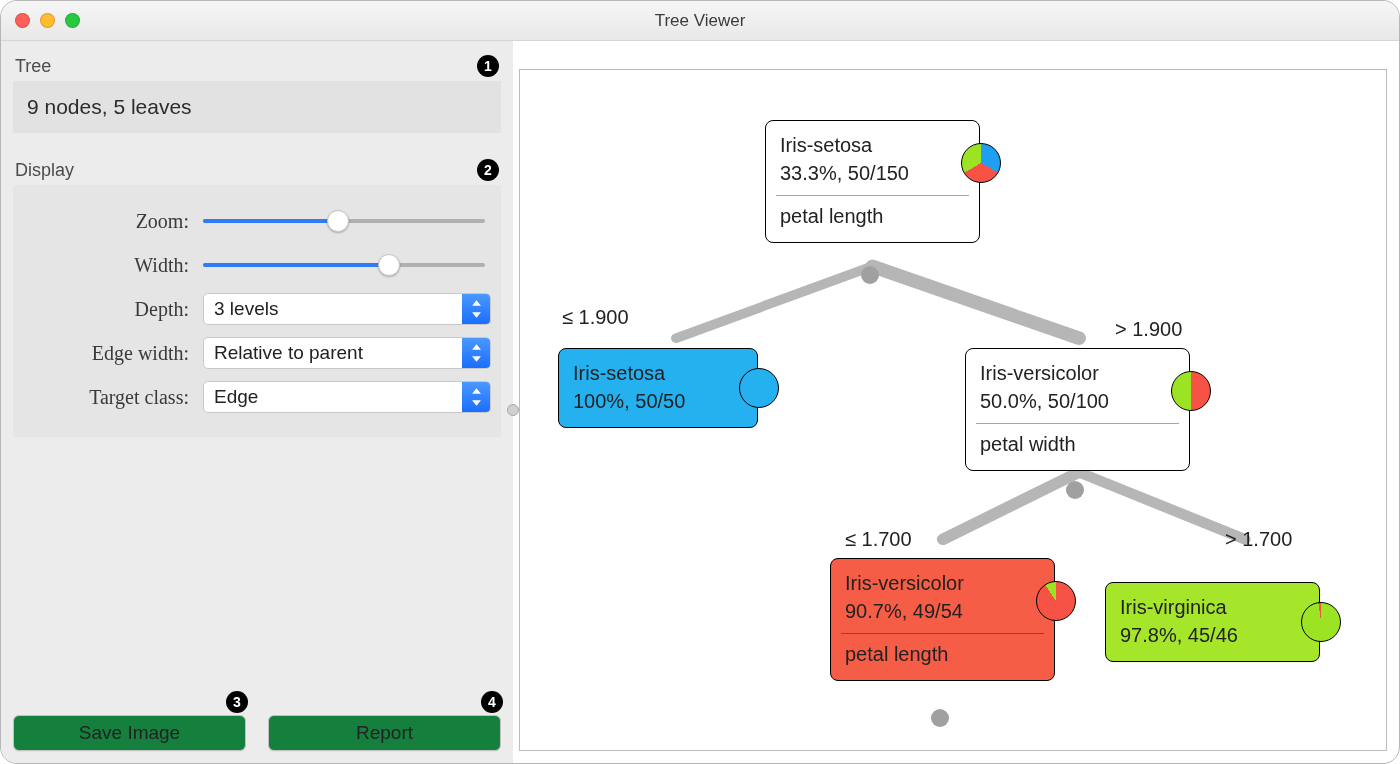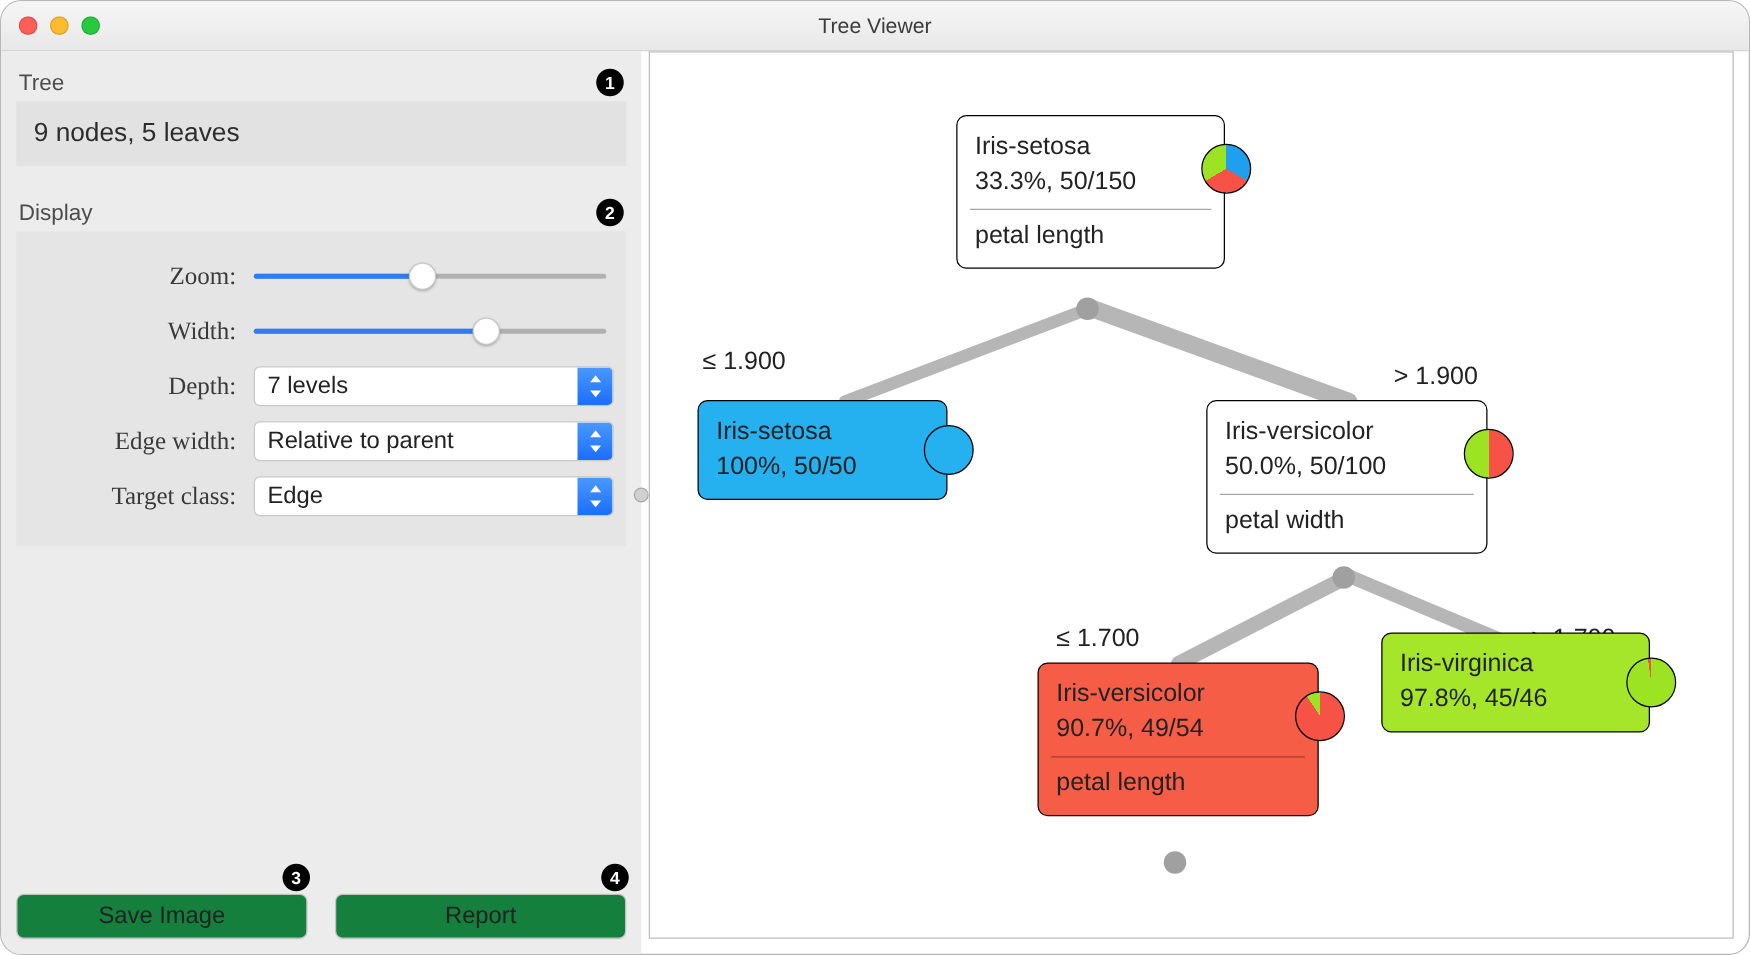--- a/index.html
+++ b/index.html
@@ -143,7 +143,7 @@
   
   .canvas-panel {
     flex:1; position:relative;
-    margin:0 12px 12px 6px;
+    margin:28px 12px 12px 6px;
     border:1px solid #bcbcbc;
     background:#fff;
   }

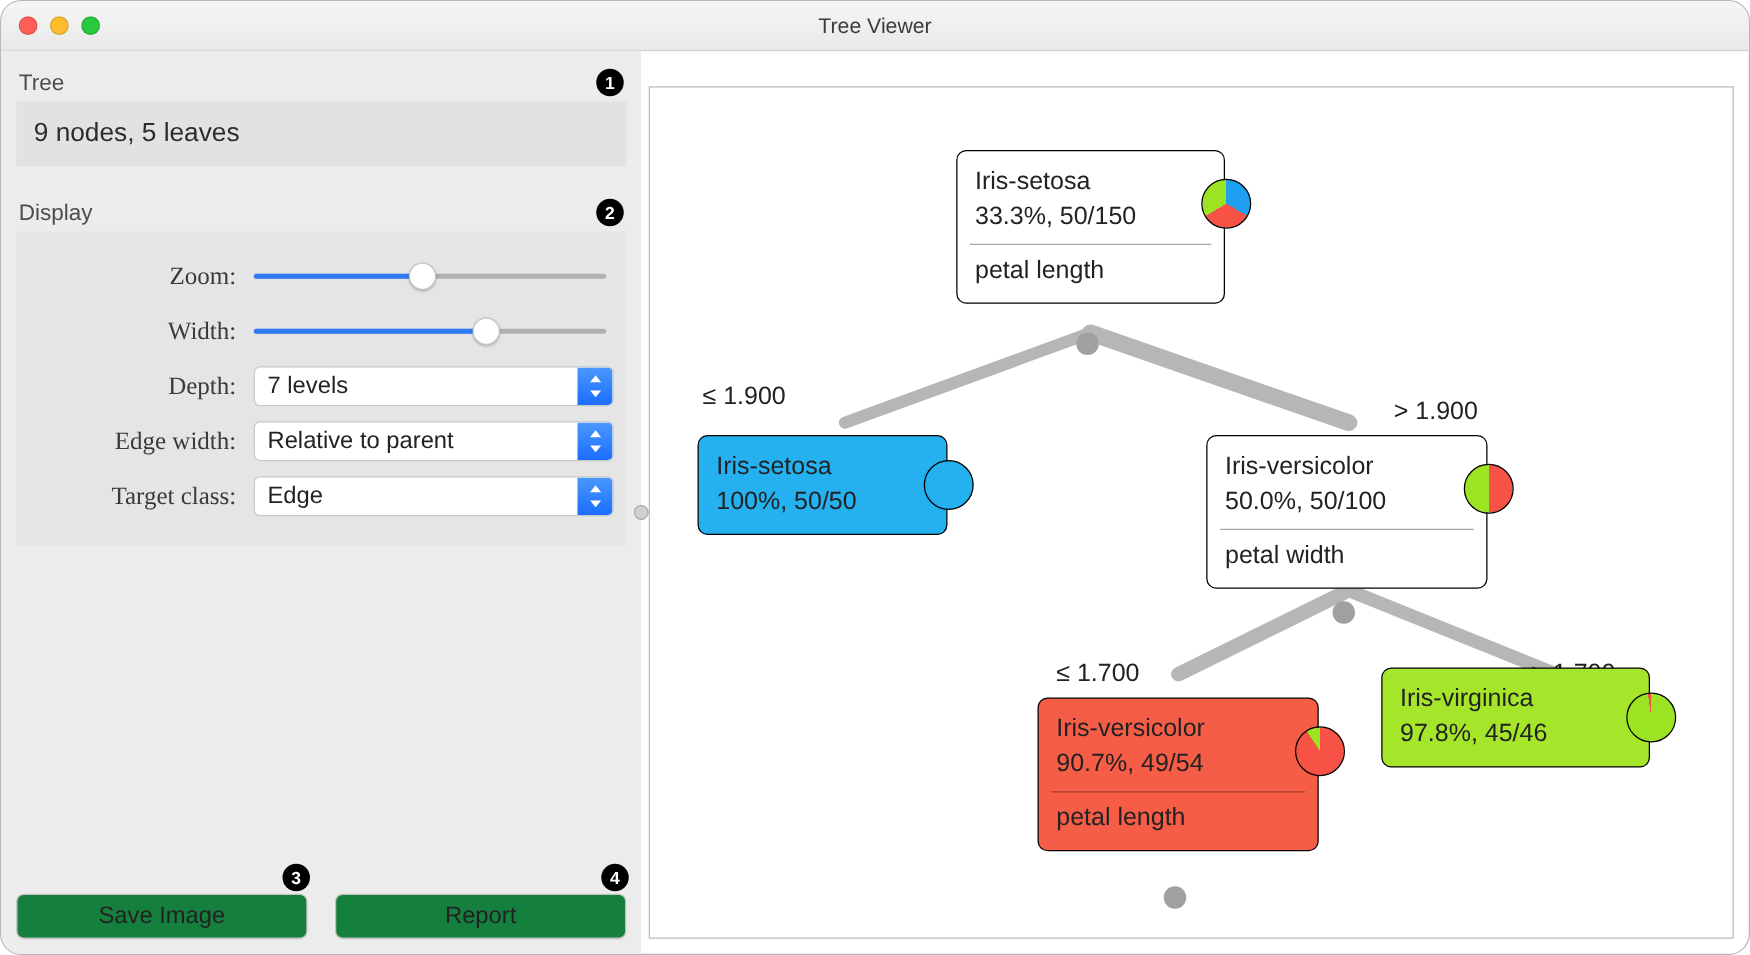--- a/index.html
+++ b/index.html
@@ -238,7 +238,7 @@
           <div class="row">
             <div class="row-label">Depth:</div>
             <div class="select">
-              <div class="select-text">7 levels</div>
+              <div class="select-text">3 levels</div>
               <div class="select-btn">
                 <svg viewBox="0 0 10 16">
                     <path d="M5 0 L9 5 H1 Z M5 16 L9 11 H1 Z"></path>

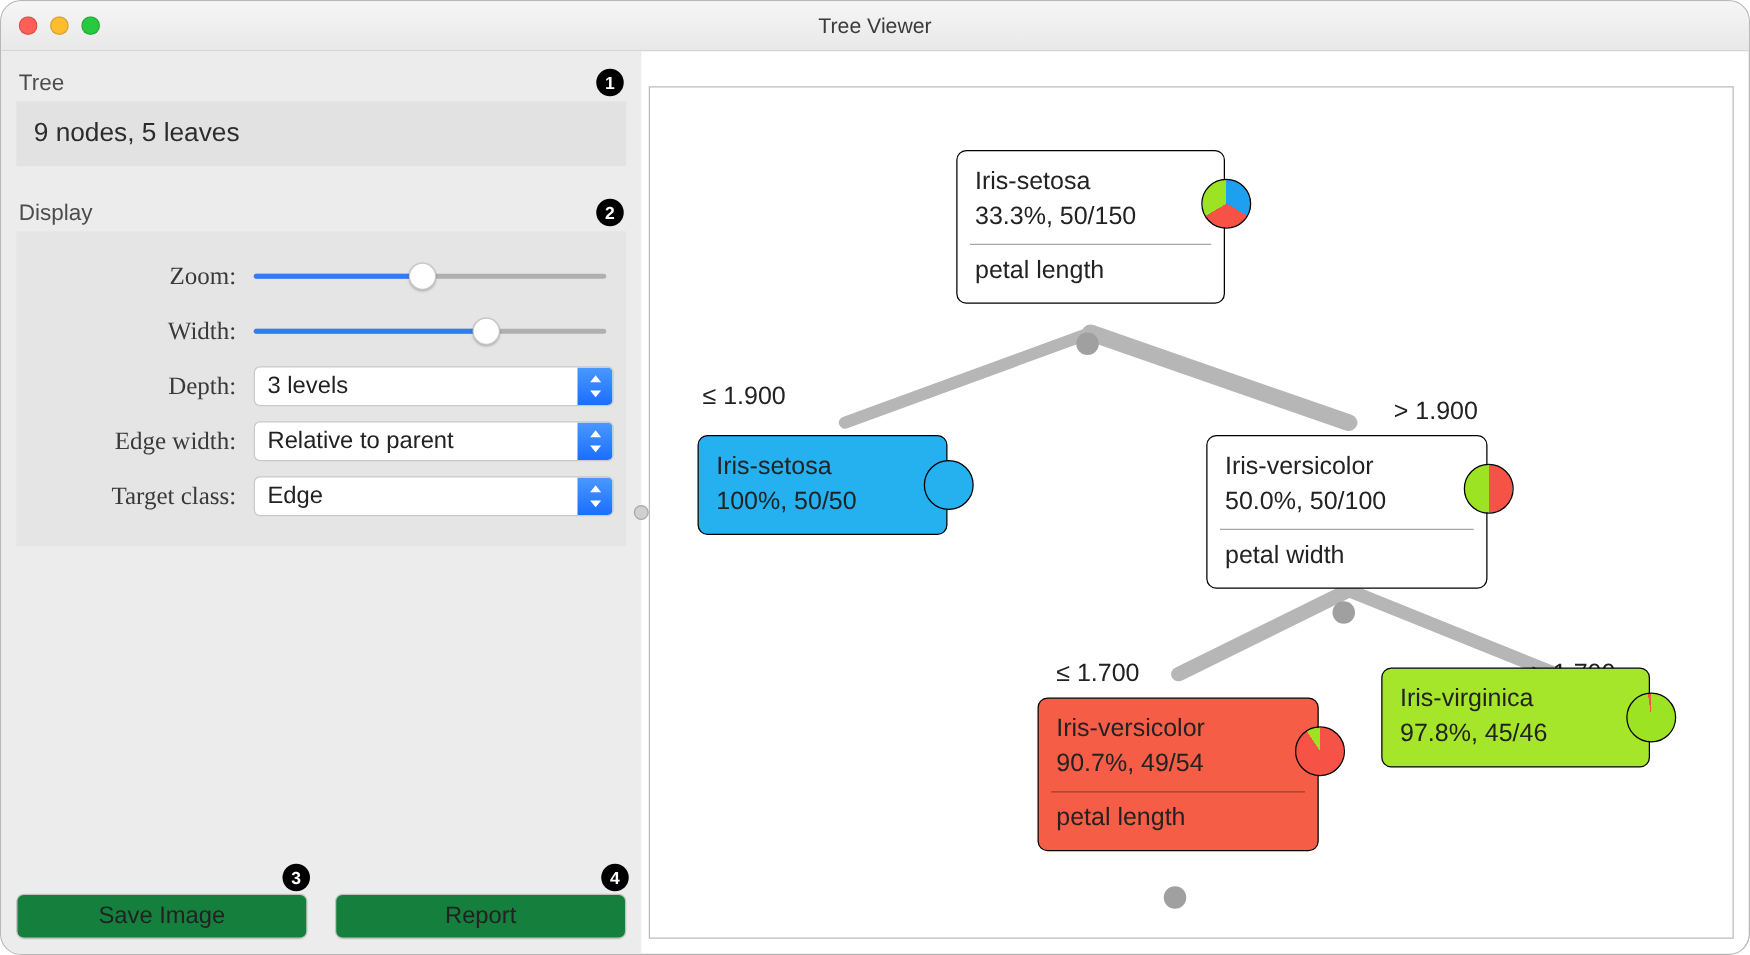--- a/index.html
+++ b/index.html
@@ -338,7 +338,7 @@
       <div class="knob" style="left:420px; top:648px;"></div>
 
       <div class="edge-label" style="left:705px; top:458px;">&gt; 1.700</div>
-      <div class="node" style="left:585px; top:464px; width:215px; background:#a5e52a;">
+      <div class="node" style="left:585px; top:512px; width:215px; background:#a5e52a;">
         <div>Iris-virginica</div>
         <div>97.8%, 45/46</div>
         <div class="pie" style="background:conic-gradient(#9be323 0 97.8%, #f75246 97.8% 100%);"></div>

